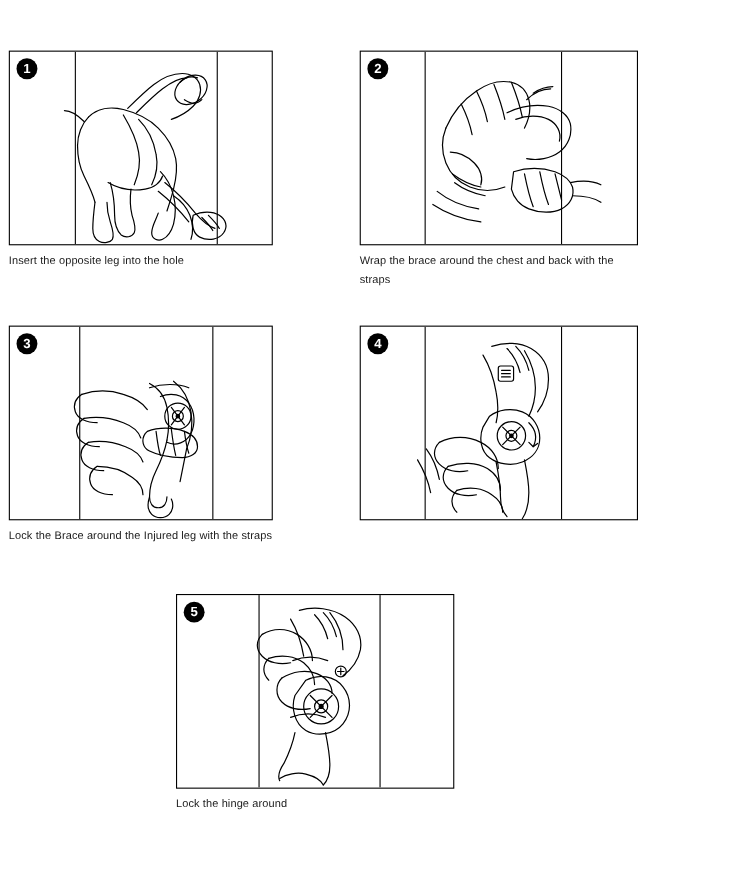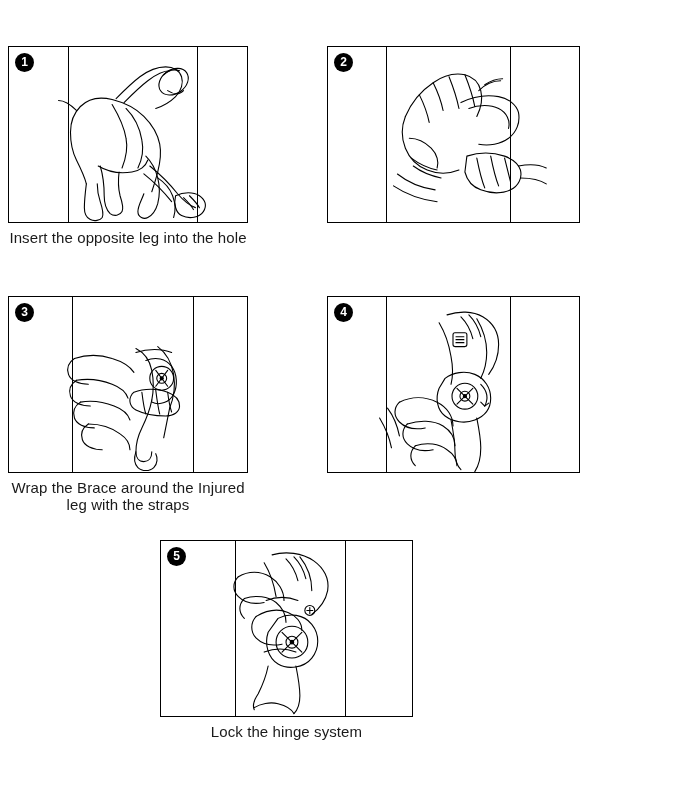--- a/index.html
+++ b/index.html
@@ -61,8 +61,7 @@
 
   .caption {
     margin-top: 6px;
-    text-align: center;
-    font-size: 15px;
+    font-size: 10px;
     line-height: 17px;
     color: #1a1a1a;
     letter-spacing: 0.1px;

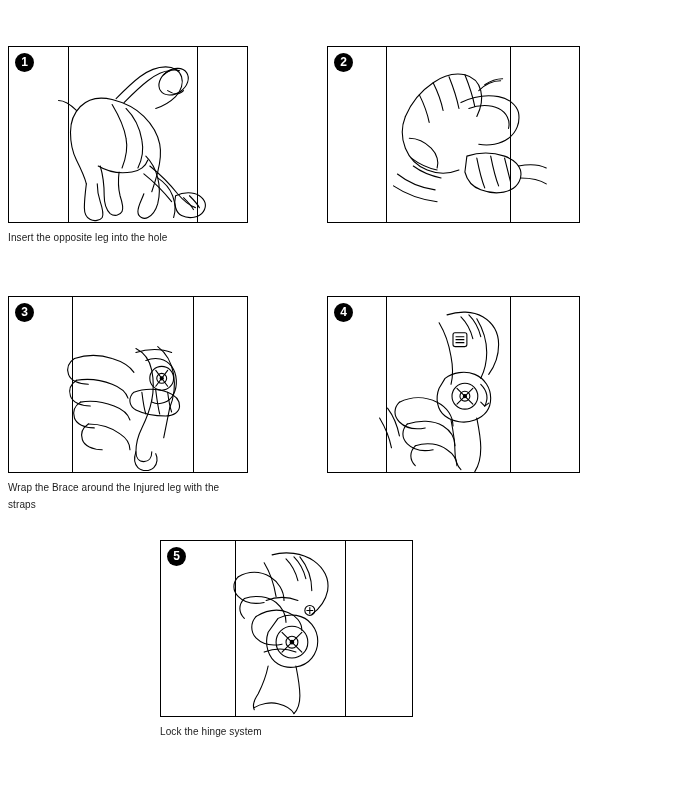--- a/index.html
+++ b/index.html
@@ -183,6 +183,7 @@
         </g>
       </svg>
     </div>
+    <div class="caption">Wrap the brace around  the chest and back with the straps</div>
   </div>
 
   <div class="step" id="step3">

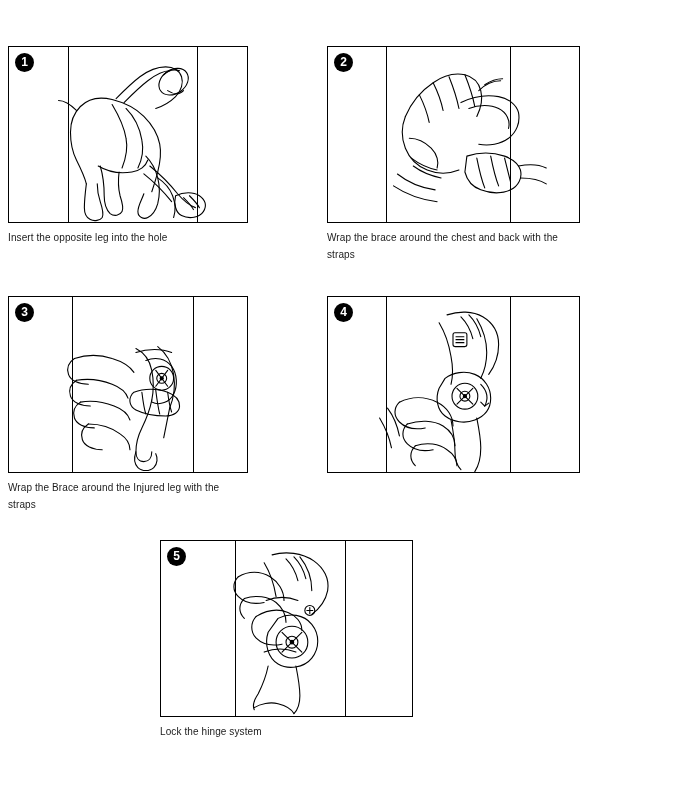--- a/index.html
+++ b/index.html
@@ -230,7 +230,7 @@
         </g>
       </svg>
     </div>
-    <div class="caption">Wrap the Brace around the Injured leg with the straps</div>
+    <div class="caption">Lock the Brace around the Injured leg with the straps</div>
   </div>
 
   <div class="step" id="step4">

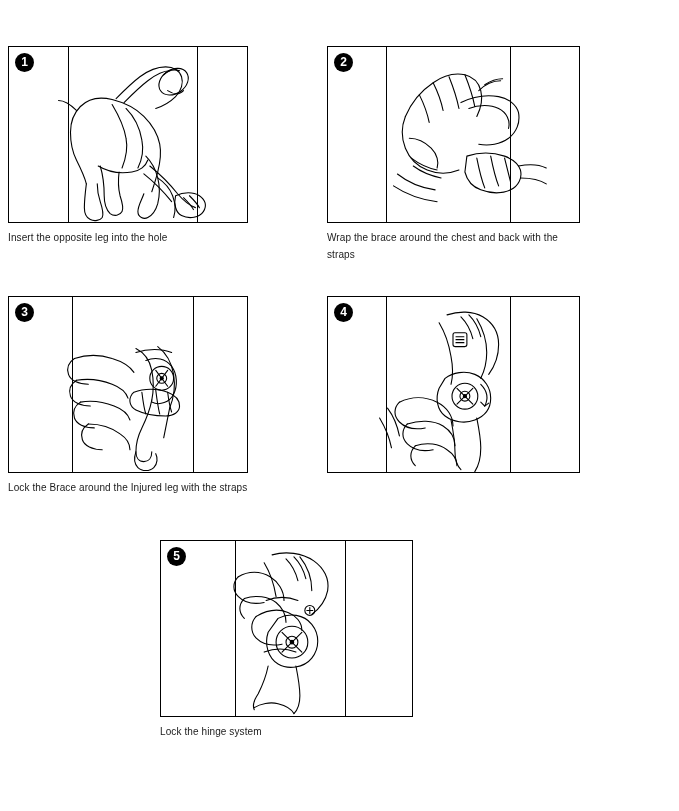--- a/index.html
+++ b/index.html
@@ -324,7 +324,7 @@
         </g>
       </svg>
     </div>
-    <div class="caption">Lock the hinge system</div>
+    <div class="caption">Lock the hinge around</div>
   </div>
 
 </div>

